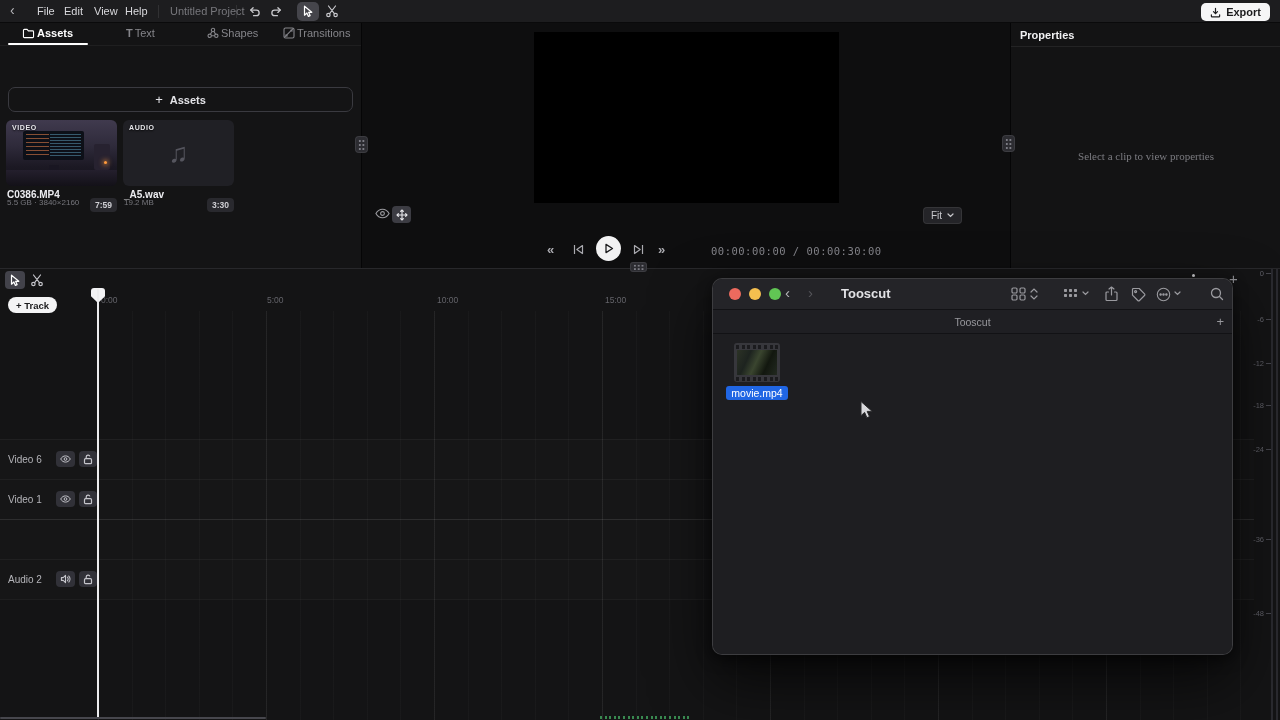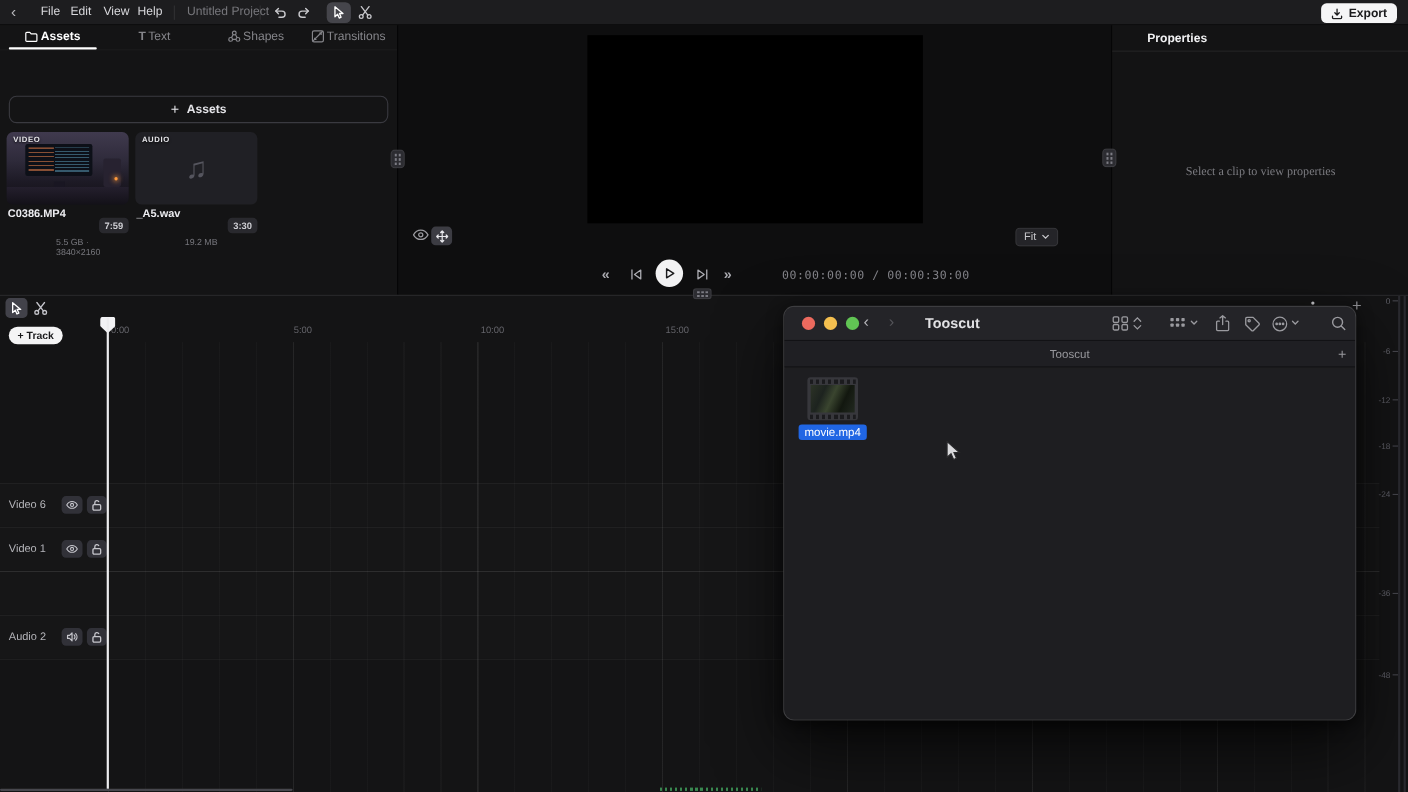--- a/index.html
+++ b/index.html
@@ -60,7 +60,7 @@
 
   
   .props{position:absolute;left:1010px;top:23px;width:270px;height:245px;background:#131314;border-left:1px solid #050506;}
-  .props-title{position:absolute;left:9px;top:6px;font-size:11px;font-weight:700;color:#f0f0f2;margin-left:23px;}
+  .props-title{position:absolute;left:9px;top:6px;font-size:11px;font-weight:700;color:#f0f0f2;}
   .props-div{position:absolute;left:0;top:23px;width:270px;height:1px;background:rgba(255,255,255,0.07);}
   .props-empty{position:absolute;left:0;top:127px;width:270px;text-align:center;font-size:11px;color:#7b7b80;font-family:Liberation Serif, serif;}
 

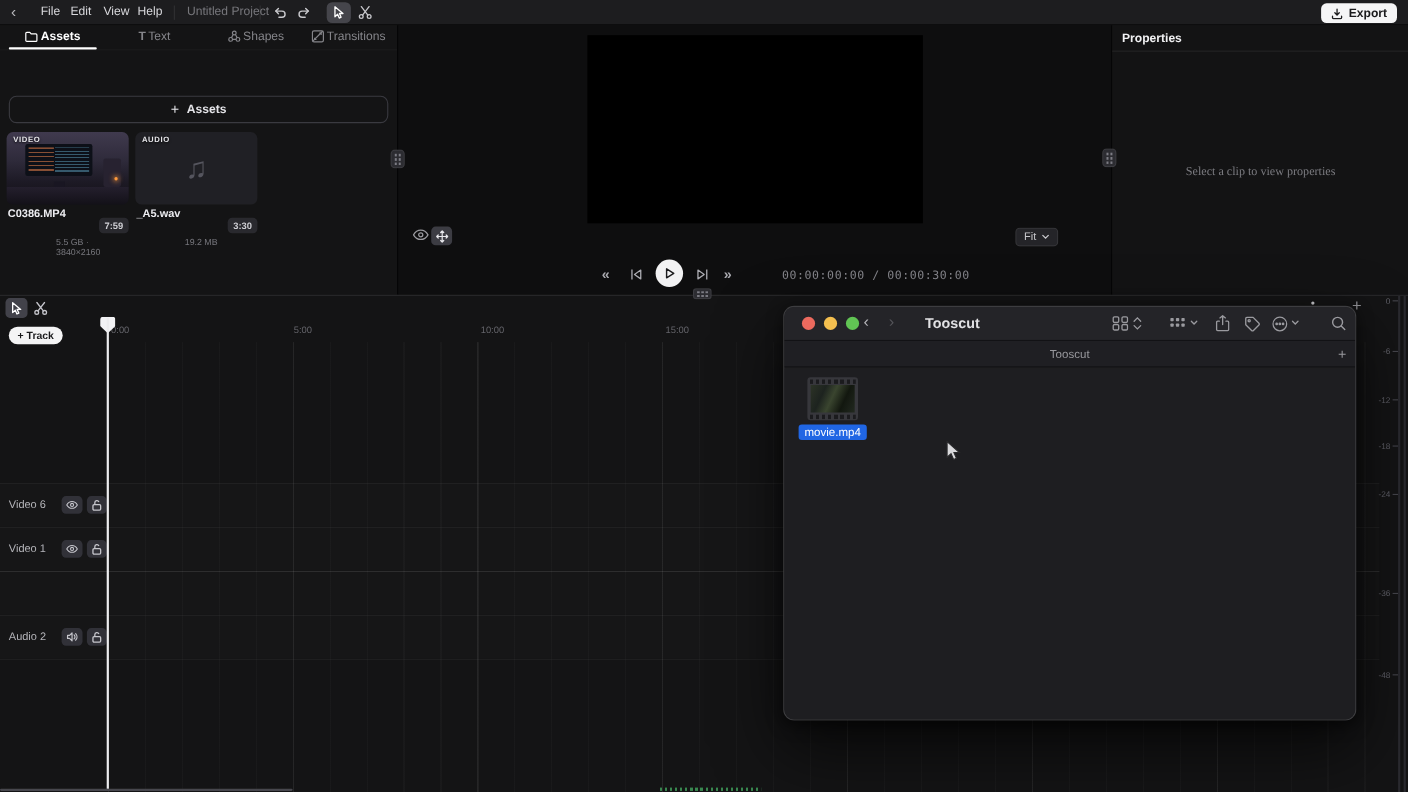--- a/index.html
+++ b/index.html
@@ -43,7 +43,7 @@
   .lamp{position:absolute;right:9%;bottom:34%;width:3px;height:3px;background:#ff9a3c;border-radius:50%;box-shadow:0 0 5px 1px rgba(255,154,60,.8);}
   .note-glyph{font-size:27px;color:#55555e;}
   .asset-name{position:absolute;left:1px;top:69px;font-size:10px;font-weight:600;color:#ececf0;}
-  .asset-meta{position:absolute;left:1px;top:96px;font-size:8px;color:#76767c;margin-left:44px;}
+  .asset-meta{position:absolute;left:1px;top:78px;font-size:8px;color:#76767c;}
   .dur-badge{position:absolute;right:0;top:78px;background:#29292e;border-radius:4px;padding:2px 5px;font-size:8.5px;font-weight:600;color:#cfcfd4;}
 
   

